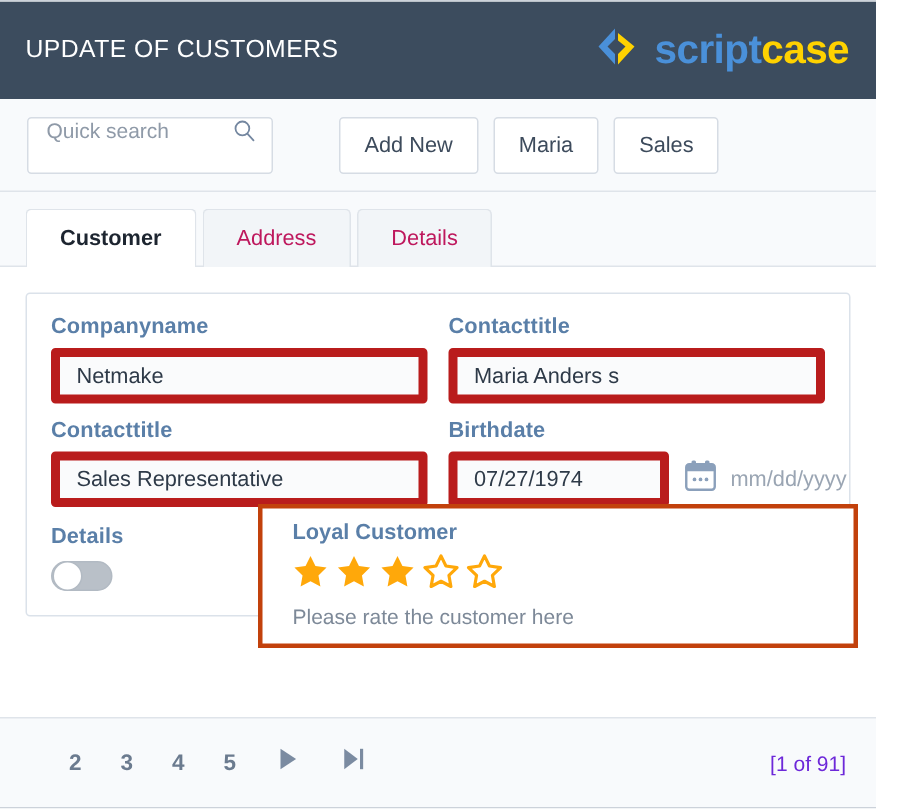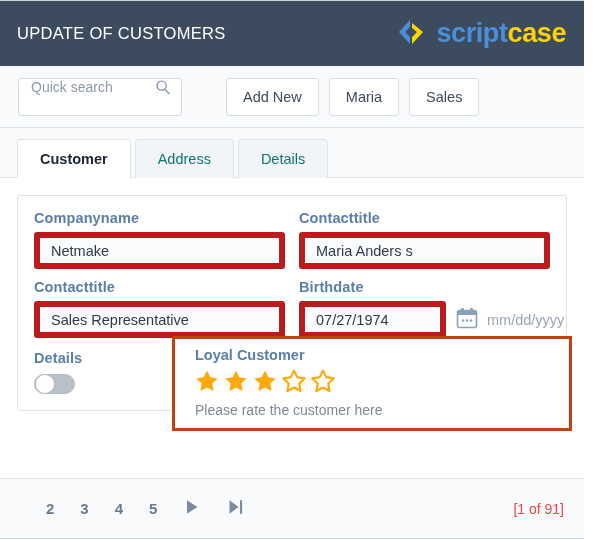--- a/index.html
+++ b/index.html
@@ -122,7 +122,7 @@
     line-height: 38px;
     padding: 0 22px;
     font-size: 14.5px;
-    color: #0f766e;
+    color: #be185d;
     background: #f2f5f8;
     border: 1px solid #dfe4ea;
     border-bottom: none;

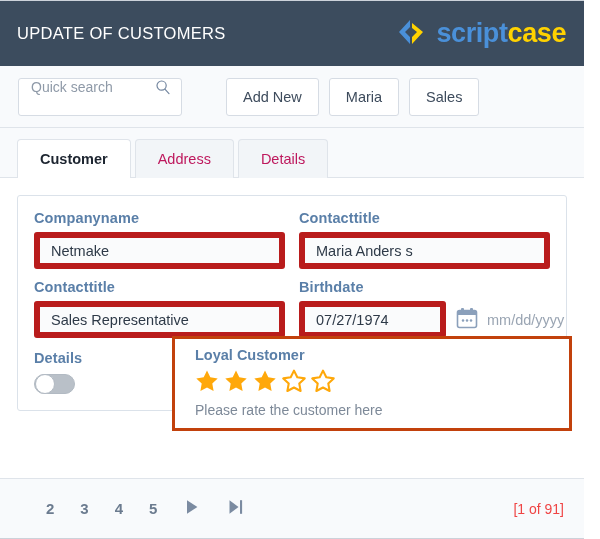--- a/index.html
+++ b/index.html
@@ -246,7 +246,7 @@
   .page-arrow { display:block; cursor: pointer; }
   .page-counter {
     margin-left: auto;
-    color: #ef4444;
+    color: #6d28d9;
     font-size: 14px;
   }
 </style>

